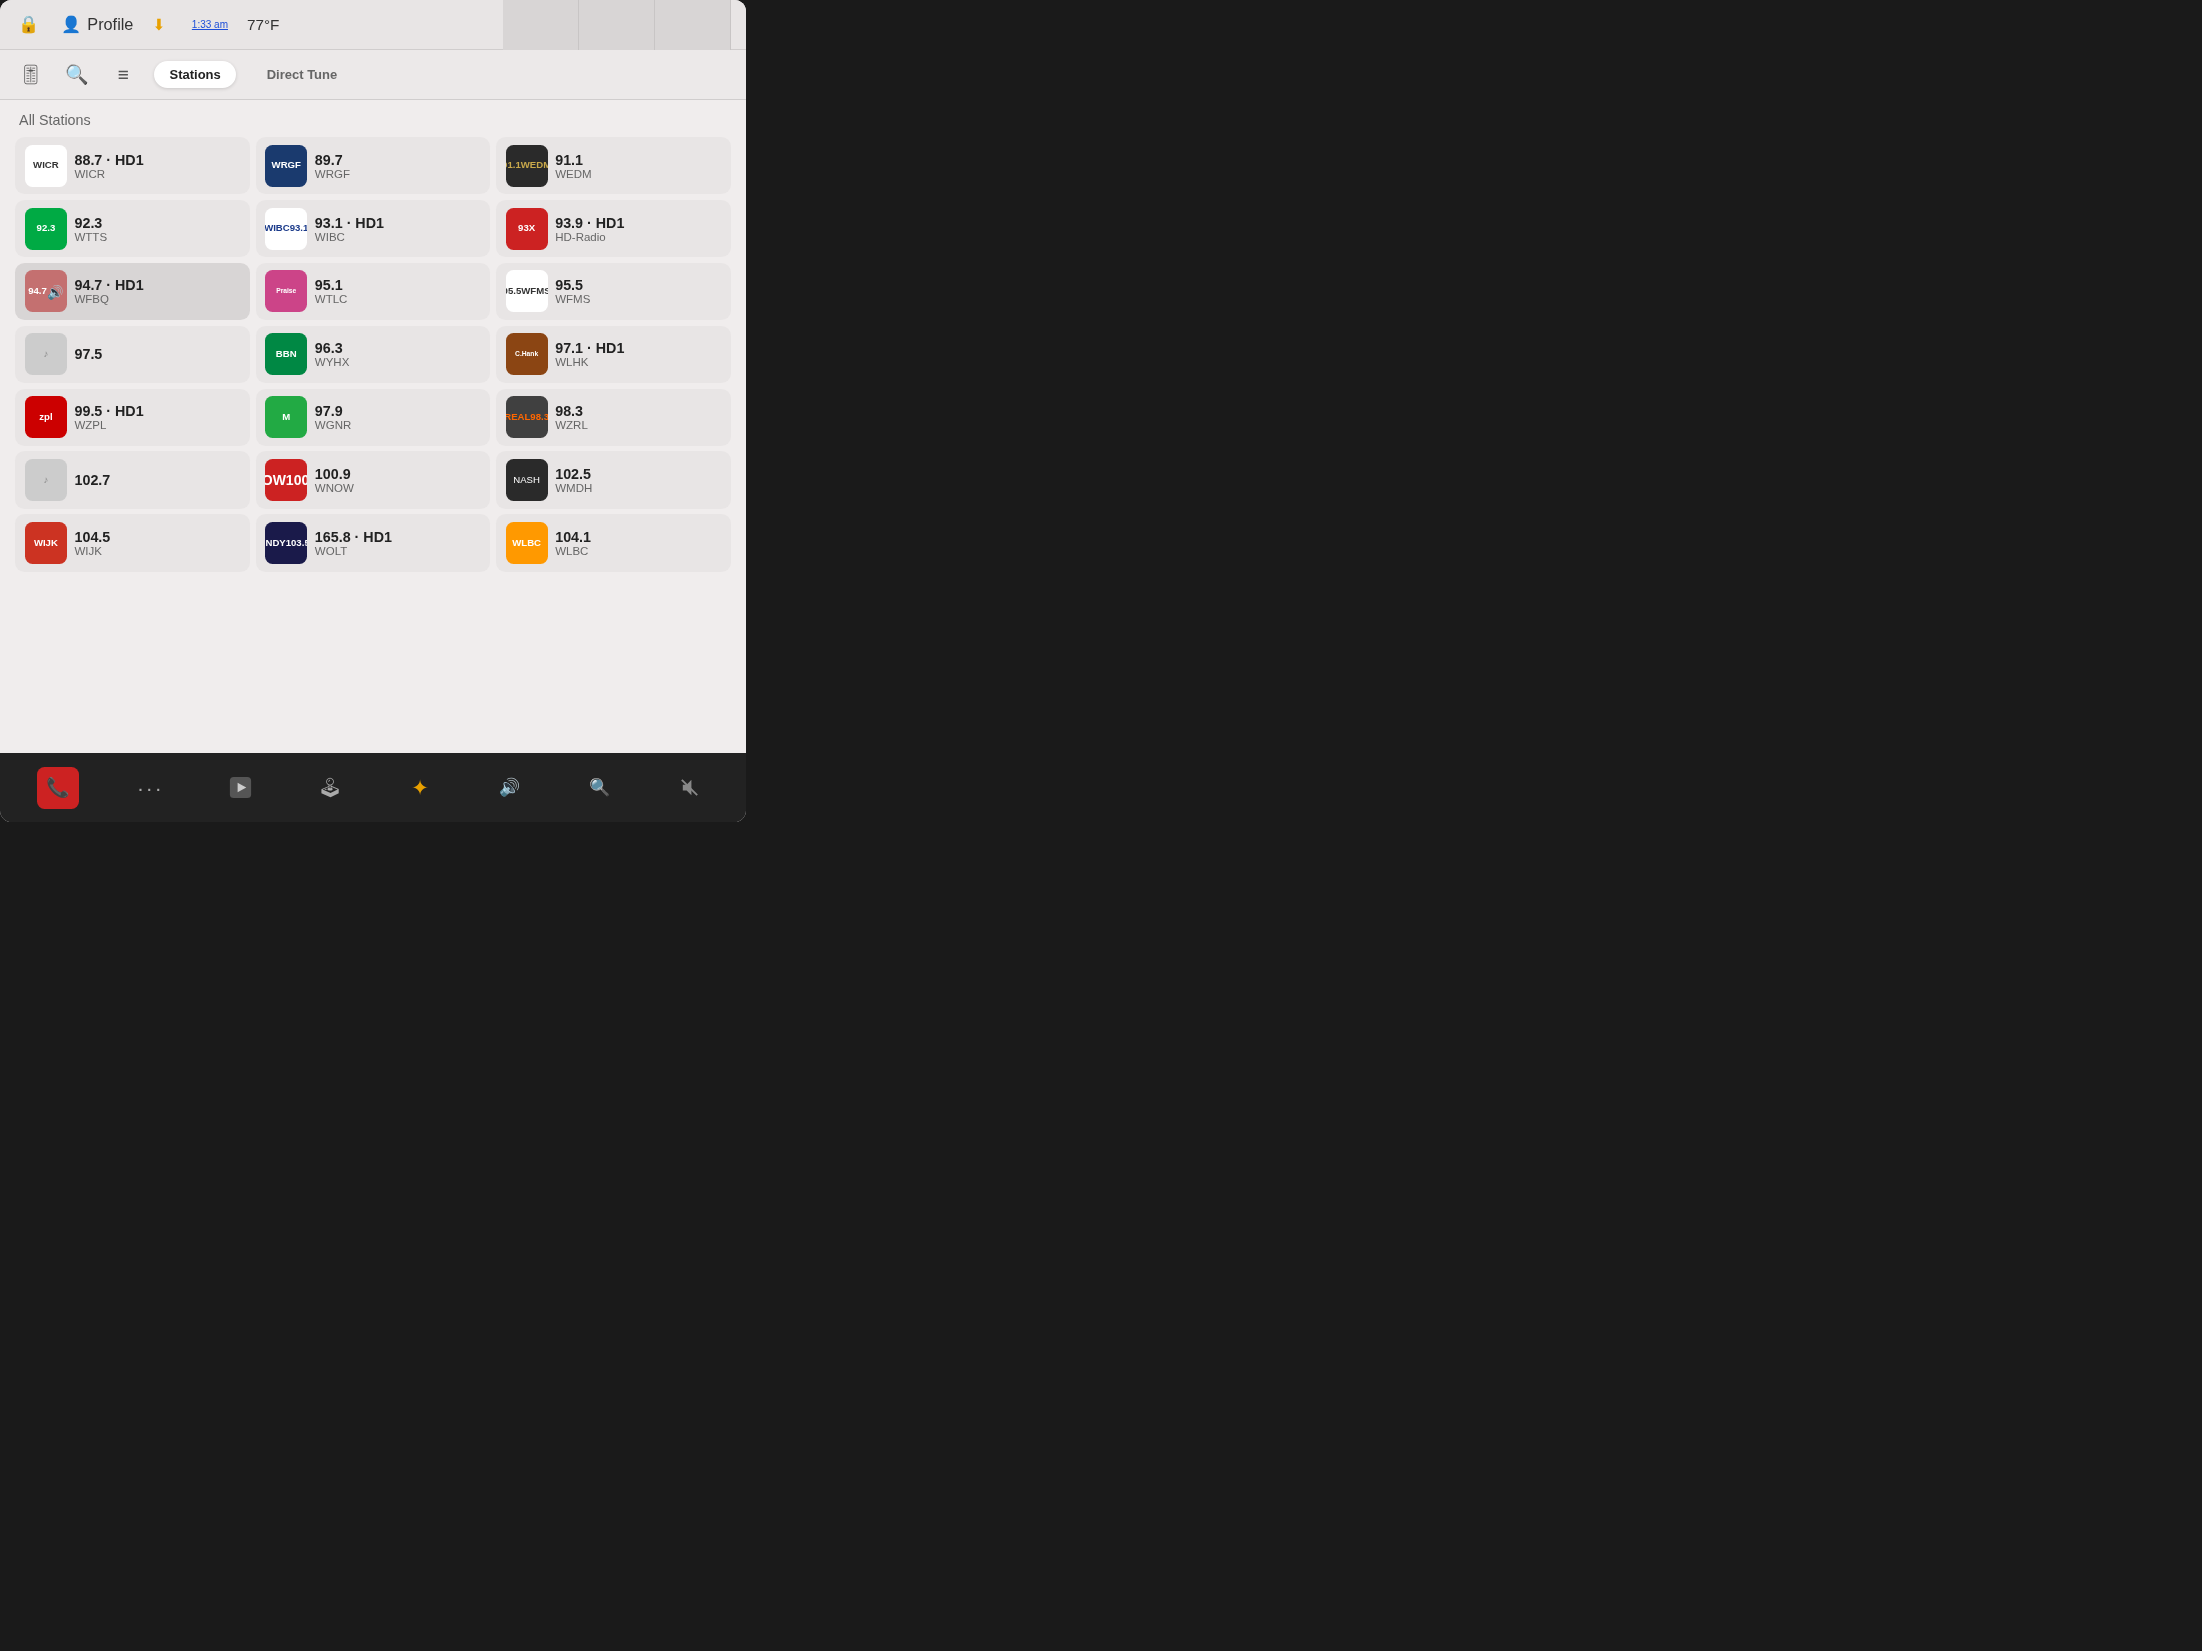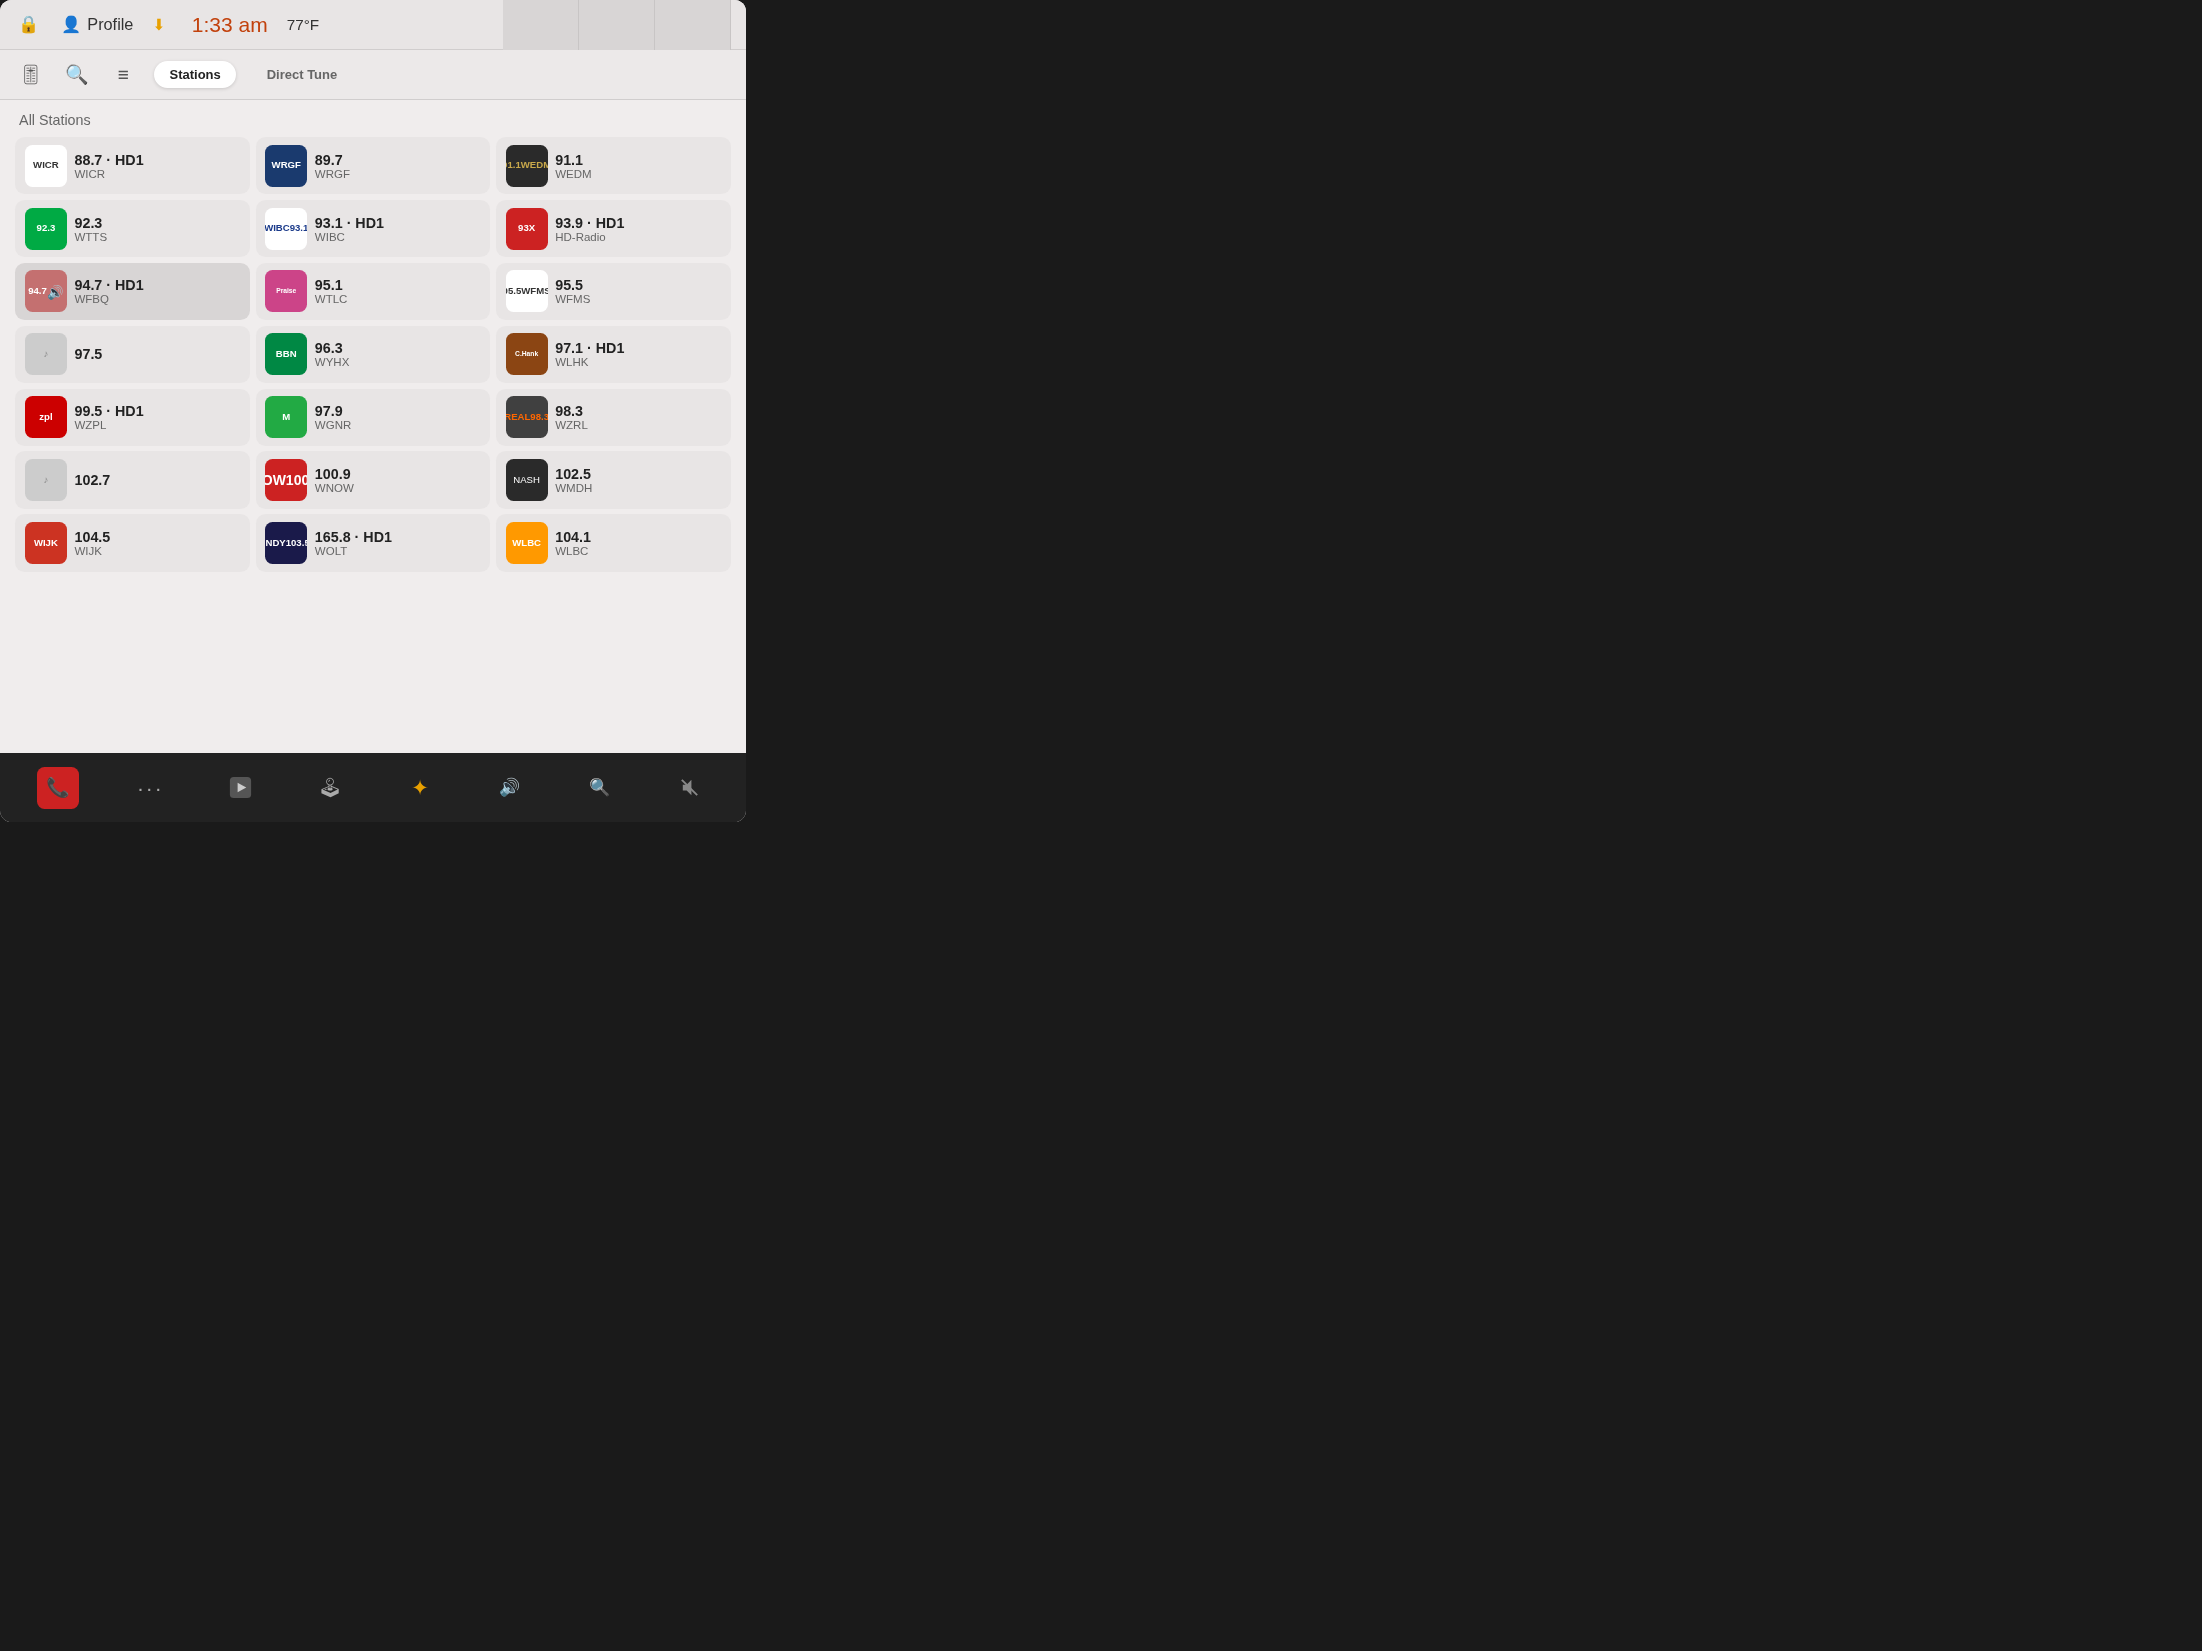--- a/index.html
+++ b/index.html
@@ -56,10 +56,11 @@
     }
 
     .top-bar-time {
-      color: #c2410c;
-      font-size: 21px;
+      color: #1d4ed8;
+      font-size: 10px;
       font-weight: 500;
       margin-left: 7.6px;
+      text-decoration: underline;
     }
 
     .top-bar-temp {

